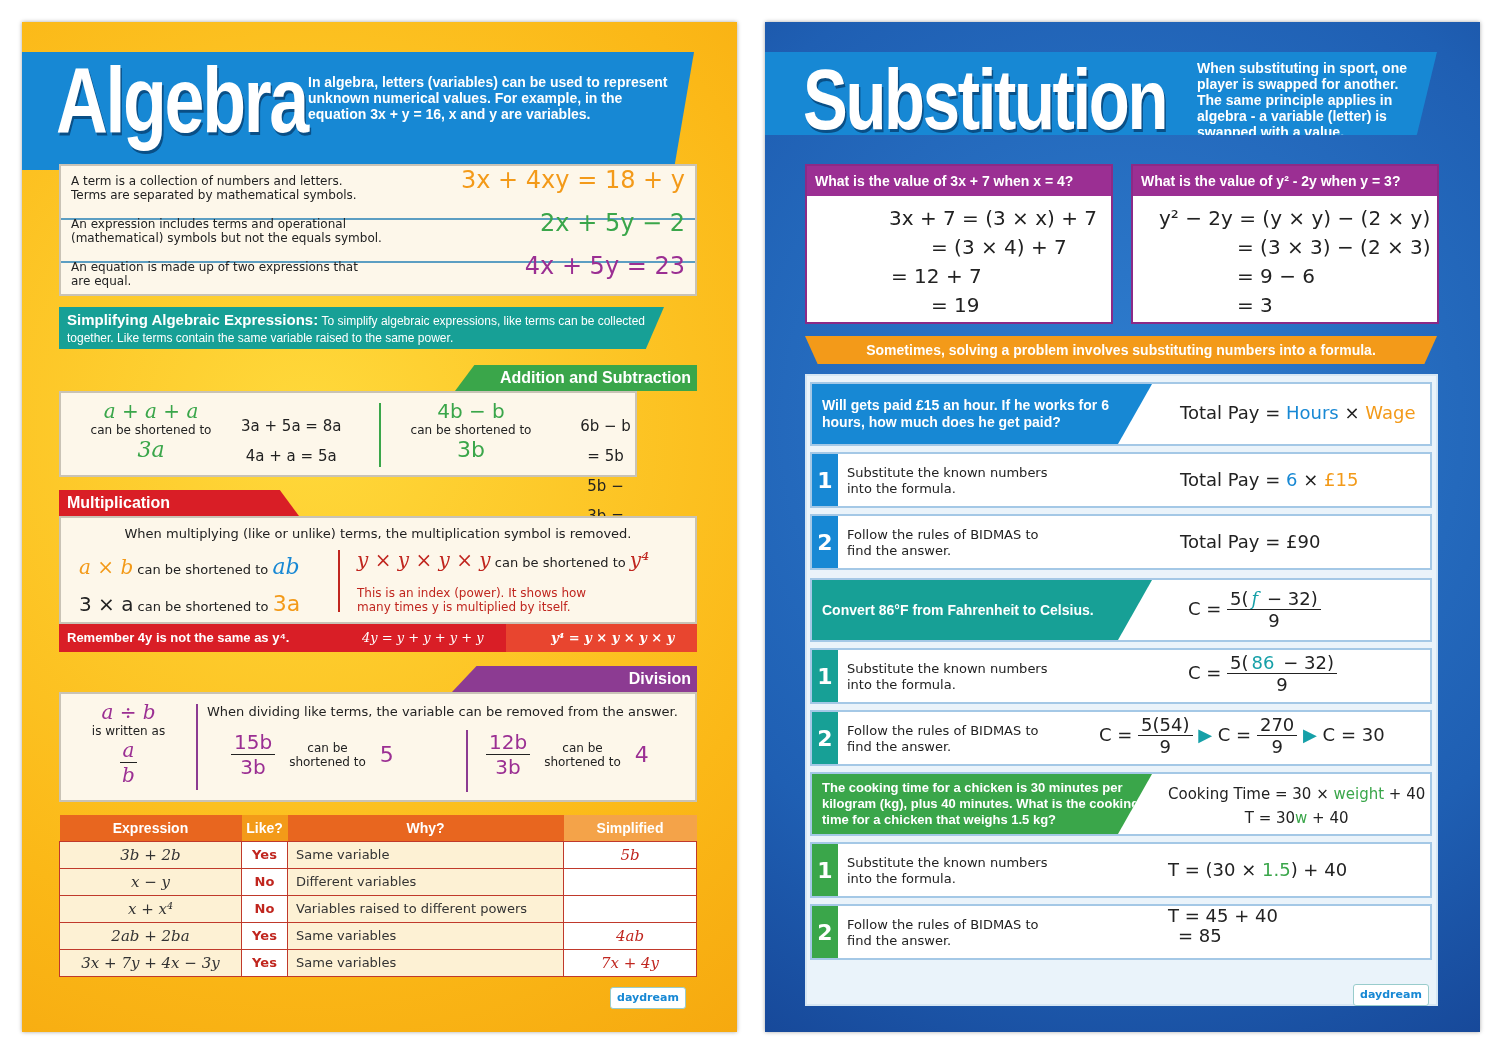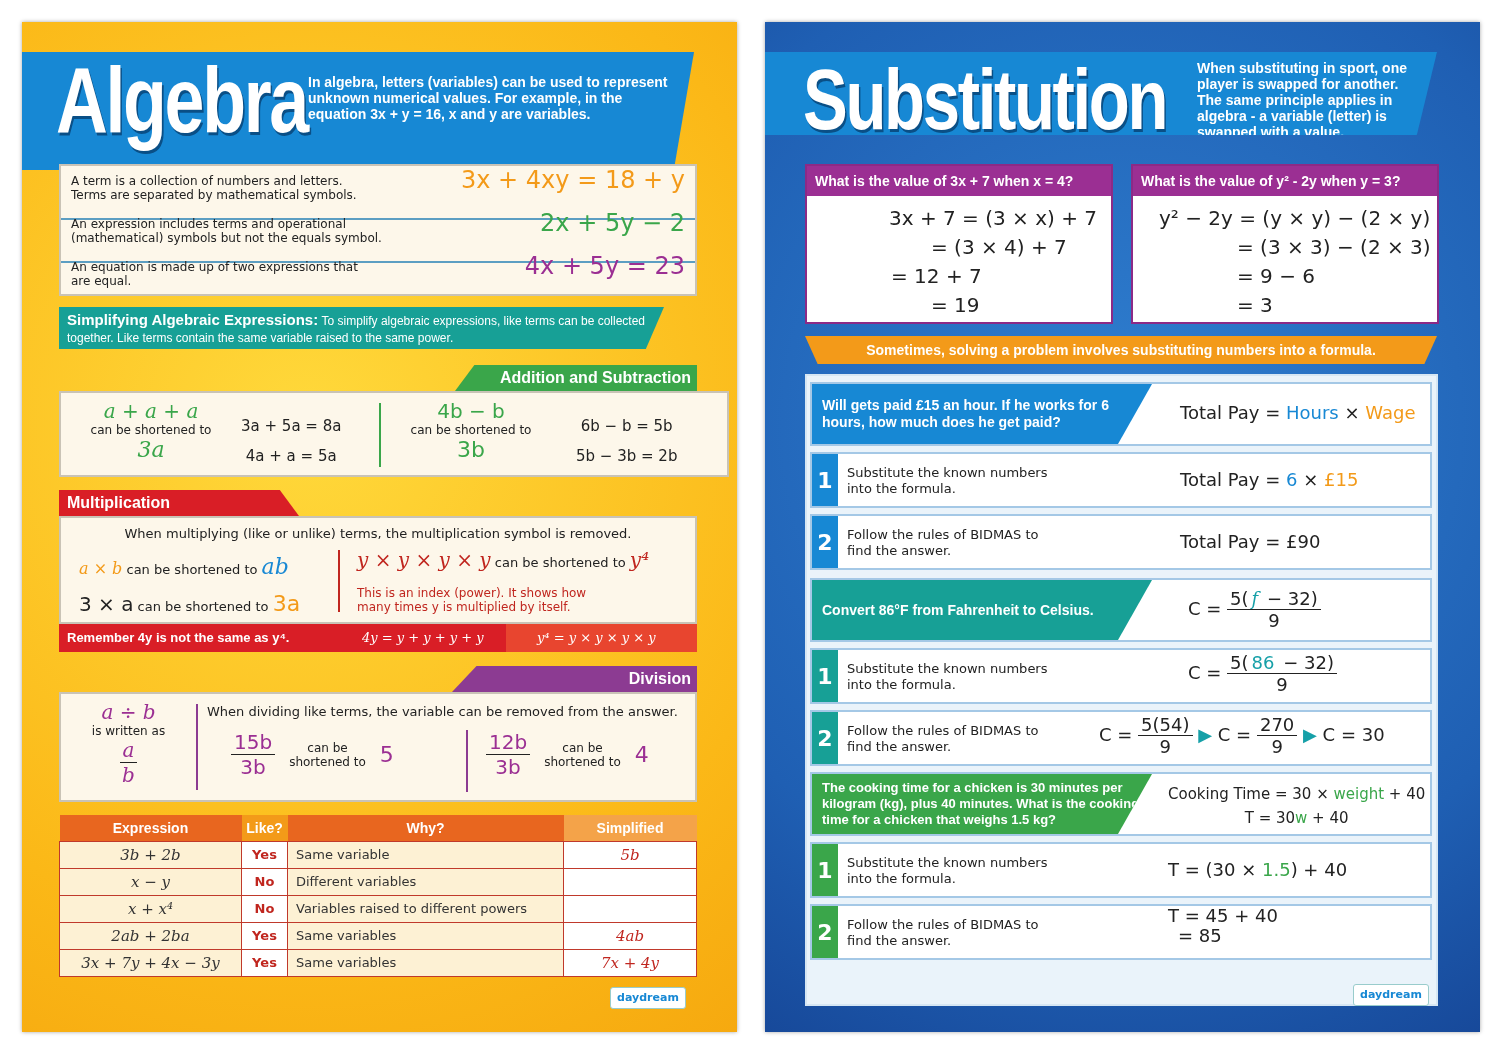--- a/index.html
+++ b/index.html
@@ -68,7 +68,7 @@
   </div>
 
   <div class="banner" style="left:433px;top:343px;width:242px;height:26px;background:#3aa64a;font-size:16px;line-height:26px;text-align:right;padding-right:6px;clip-path:polygon(8% 0,100% 0,100% 100%,0 100%)">Addition and Subtraction</div>
-  <div class="card" style="left:37px;top:369px;width:670px;height:86px;text-align:center">
+  <div class="card" style="left:37px;top:369px;width:578px;height:86px;text-align:center">
     <div class="abs grn" style="left:20px;top:6px;width:140px">
         <div class="i" style="font-size:20px">a + a + a</div>
         <div style="font-size:12px;color:#222">can be shortened to</div>

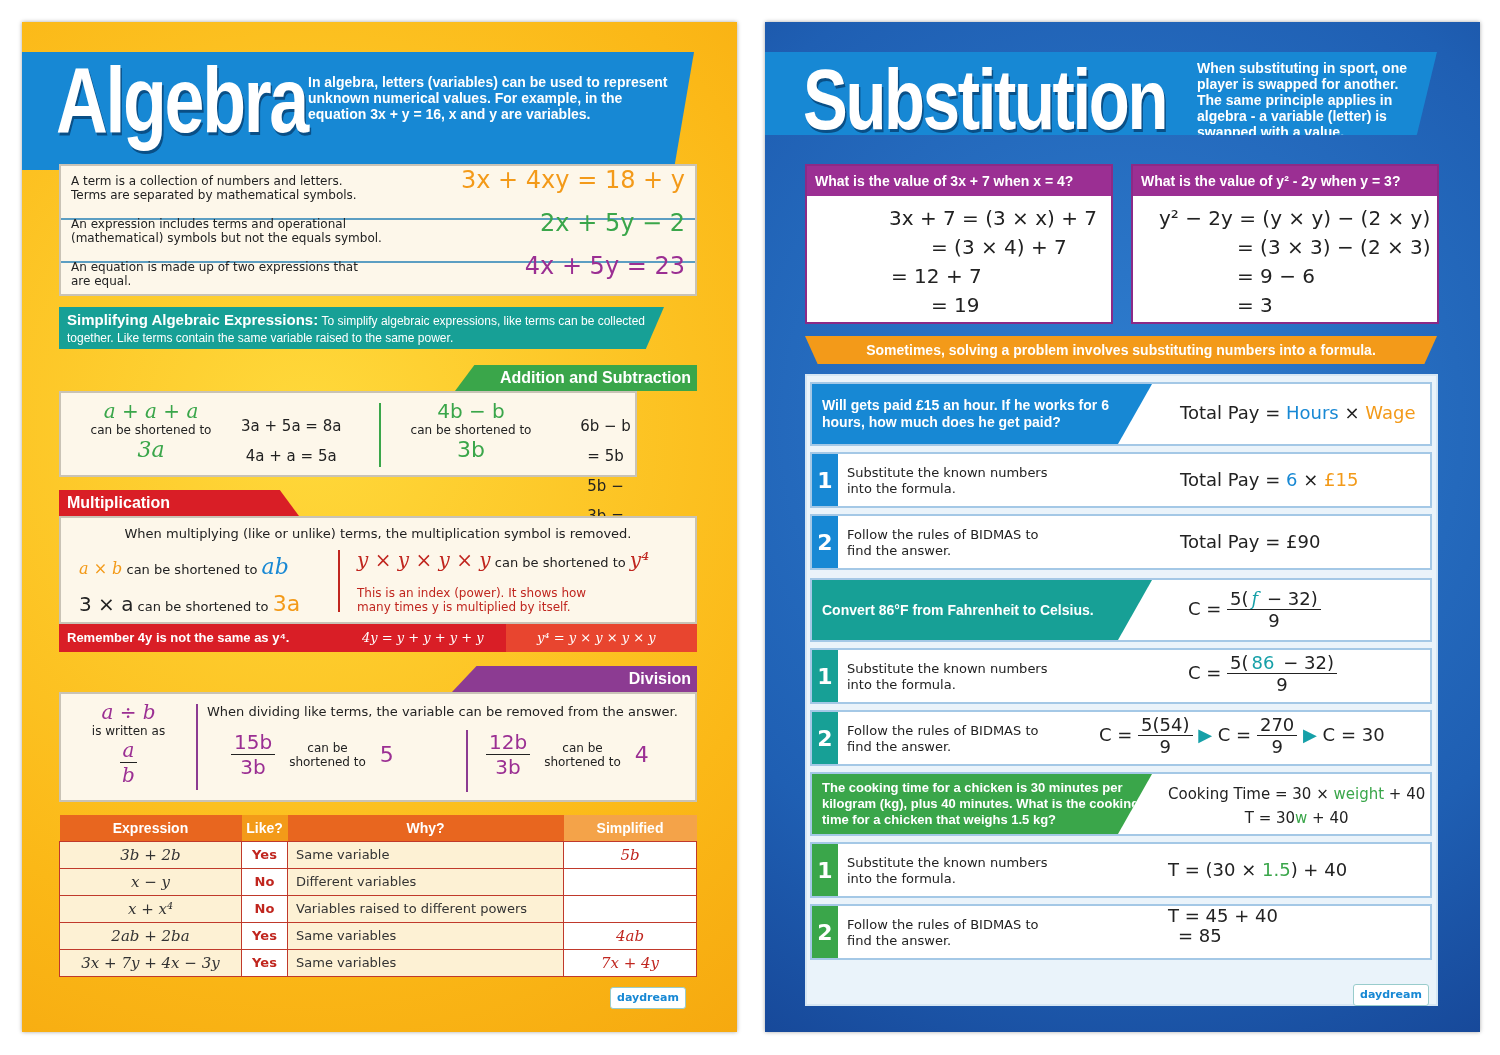--- a/index.html
+++ b/index.html
@@ -94,7 +94,7 @@
   <div class="card" style="left:37px;top:494px;width:638px;height:108px">
     <div class="abs" style="left:0;right:0;top:8px;text-align:center;font-size:13px;color:#222">When multiplying (like or unlike) terms, the multiplication symbol is removed.</div>
     <div class="abs" style="left:18px;top:32px;font-size:13px;color:#222;line-height:34px">
-      <div><span class="i org" style="font-size:16px">a × b</span> <span>can be shortened to</span> <span class="i blue" style="font-size:22px">ab</span></div>
+      <div><span class="i org" style="font-size:20px">a × b</span> <span>can be shortened to</span> <span class="i blue" style="font-size:22px">ab</span></div>
       <div><span style="font-size:20px">3 × a</span> <span>can be shortened to</span> <span class="org" style="font-size:22px">3a</span></div>
     </div>
     <div class="abs" style="left:277px;top:32px;width:2px;height:62px;background:#c0261f"></div>

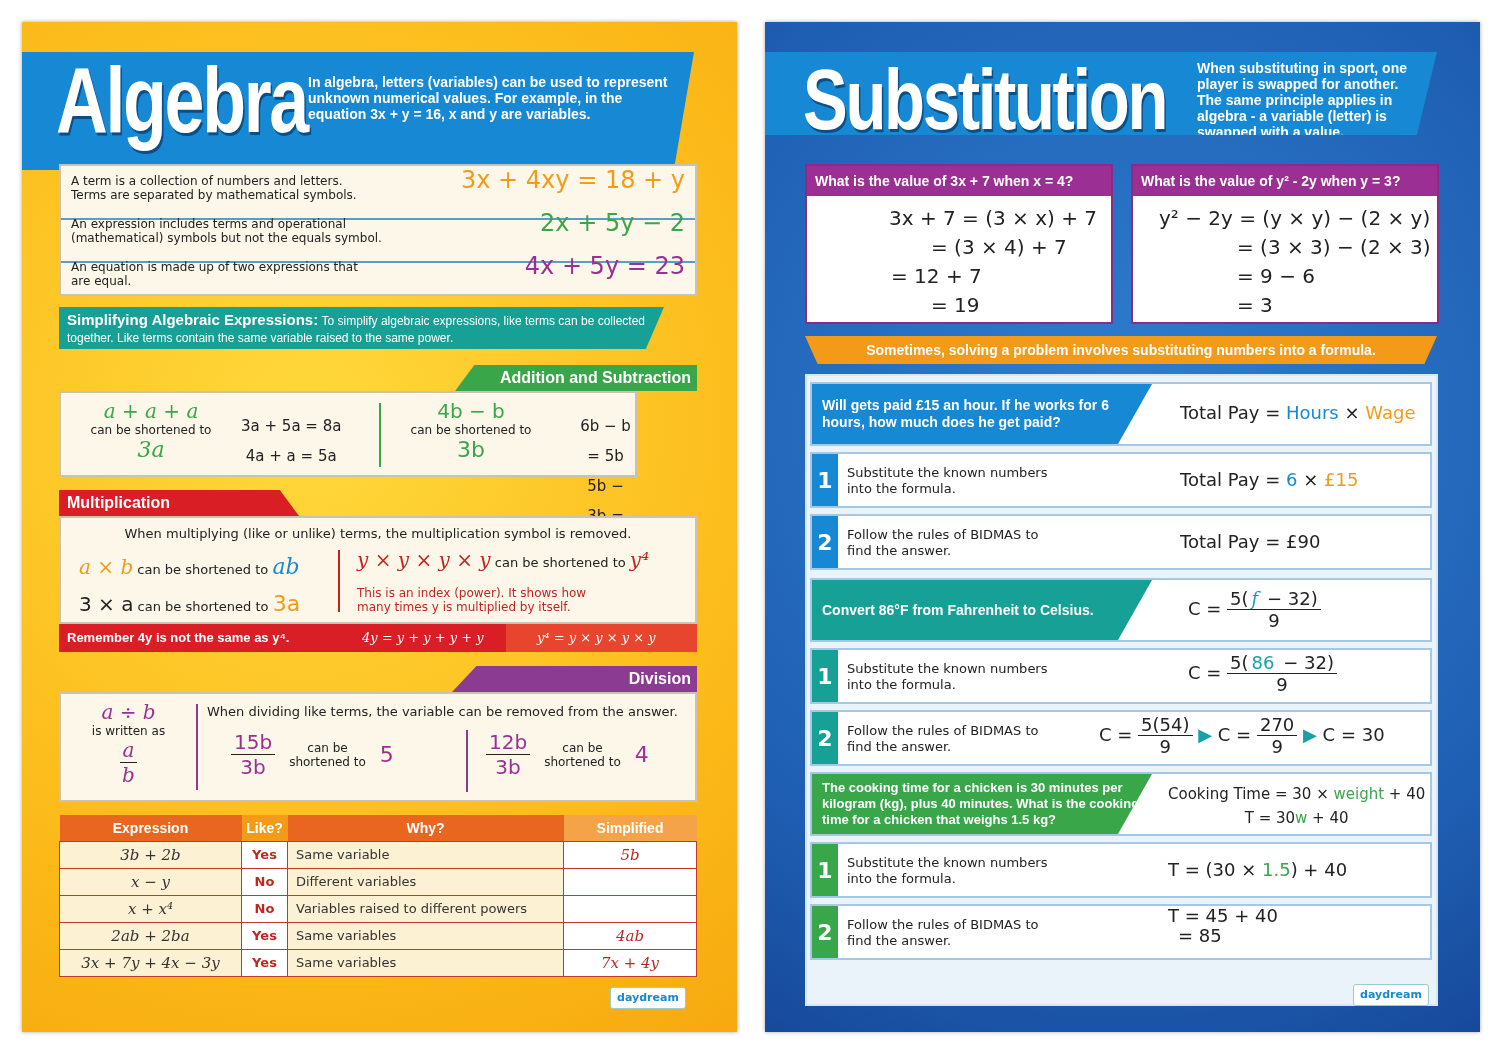--- a/index.html
+++ b/index.html
@@ -104,7 +104,7 @@
   <div class="banner" style="left:37px;top:602px;width:638px;height:28px;background:linear-gradient(90deg,#d91e26 70%,#e8452f 70%);font-size:13px;line-height:28px">
     <span class="abs" style="left:8px">Remember 4y is not the same as y⁴.</span>
     <span class="abs i" style="left:303px;font-weight:normal">4y = y + y + y + y</span>
-    <span class="abs i" style="left:478px;font-weight:normal">y⁴ = y × y × y × y</span>
+    <span class="abs i" style="left:492px;font-weight:bold">y⁴ = y × y × y × y</span>
   </div>
 
   <div class="banner" style="left:430px;top:644px;width:245px;height:26px;background:#8c3b92;font-size:16px;line-height:26px;text-align:right;padding-right:6px;clip-path:polygon(10% 0,100% 0,100% 100%,0 100%)">Division</div>

